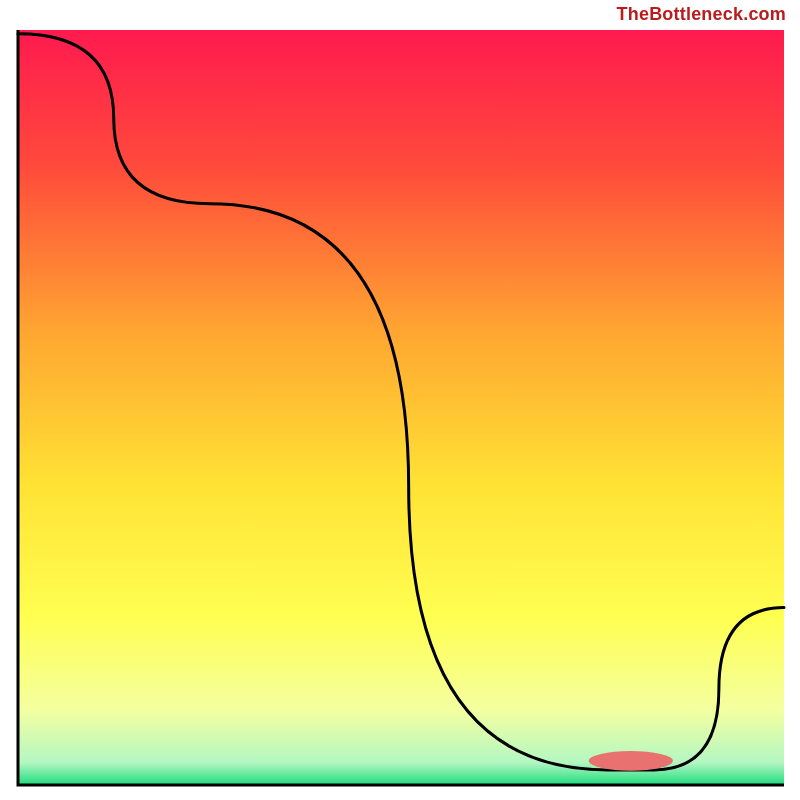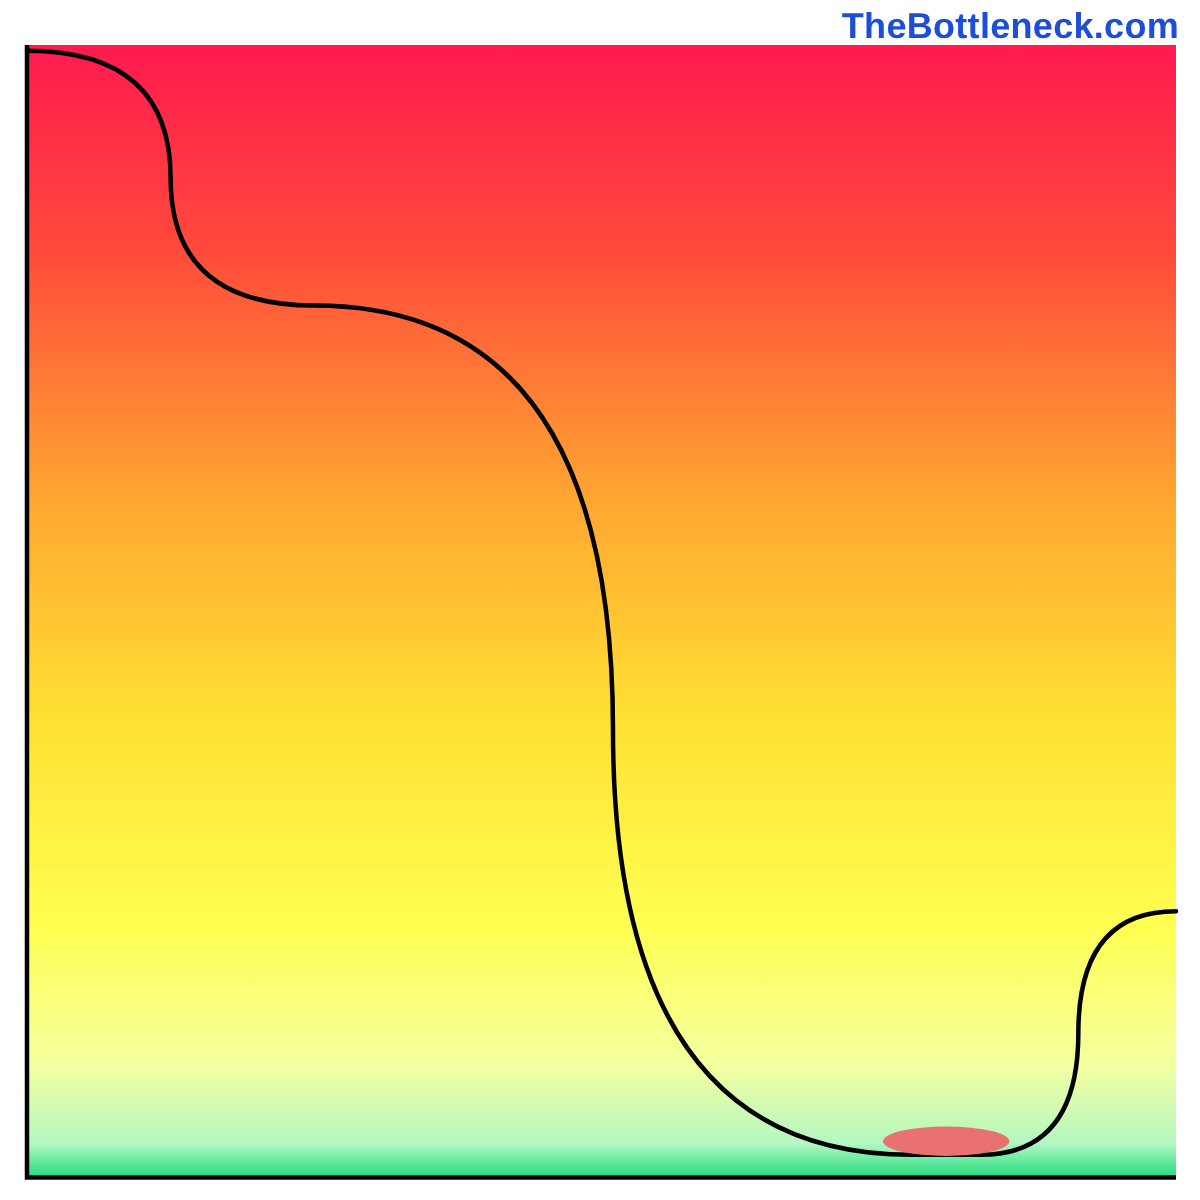--- a/index.html
+++ b/index.html
@@ -20,9 +20,9 @@
     position: absolute;
     top: 4px;
     right: 14px;
-    font-size: 24px;
+    font-size: 18px;
     font-weight: 600;
-    color: #1d4ed8;
+    color: #b91c1c;
     letter-spacing: 0.2px;
   }
   svg.plot {

